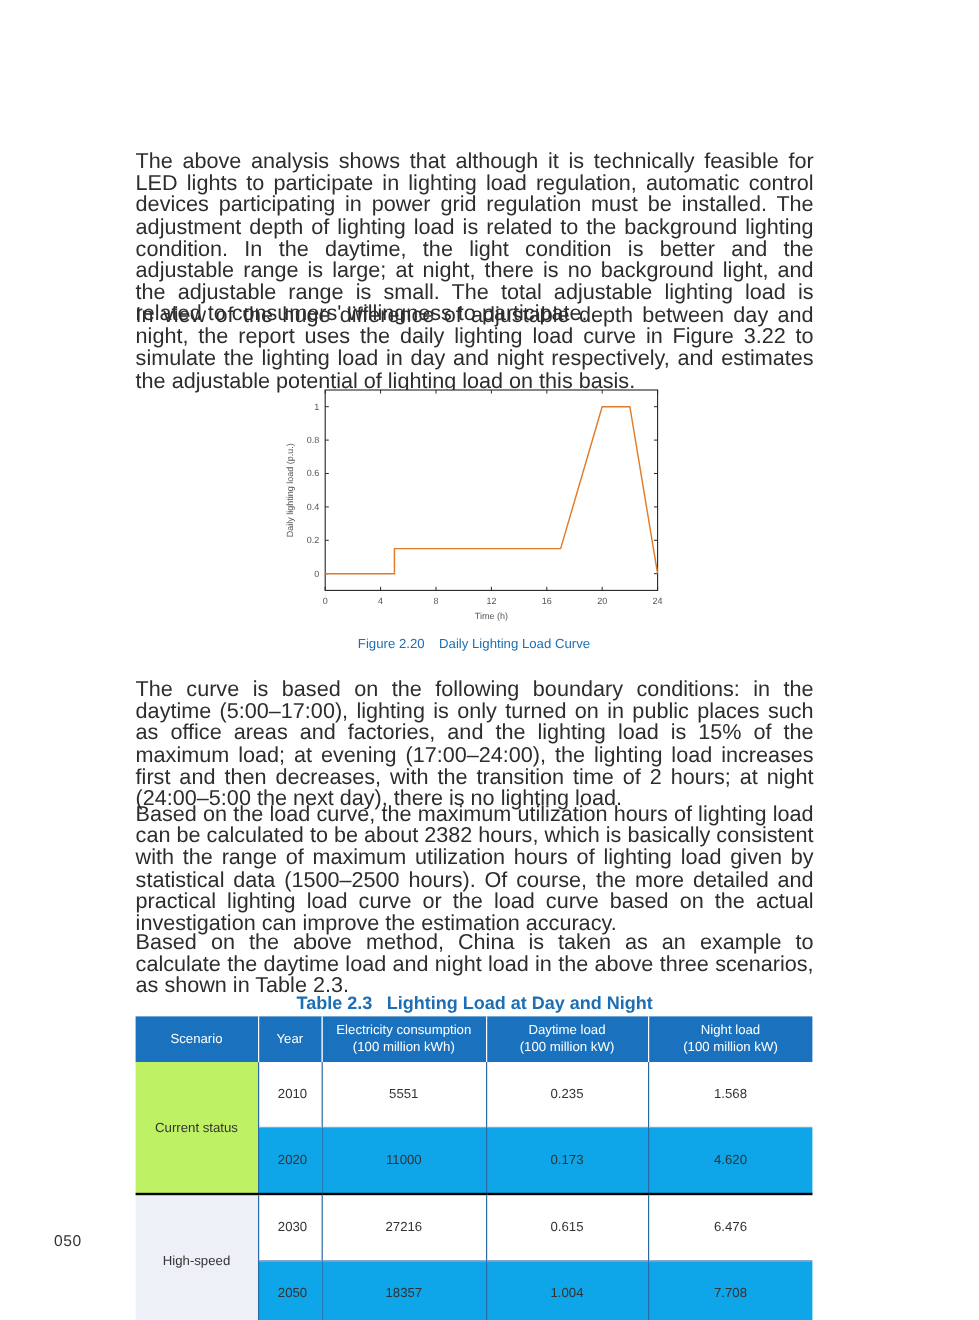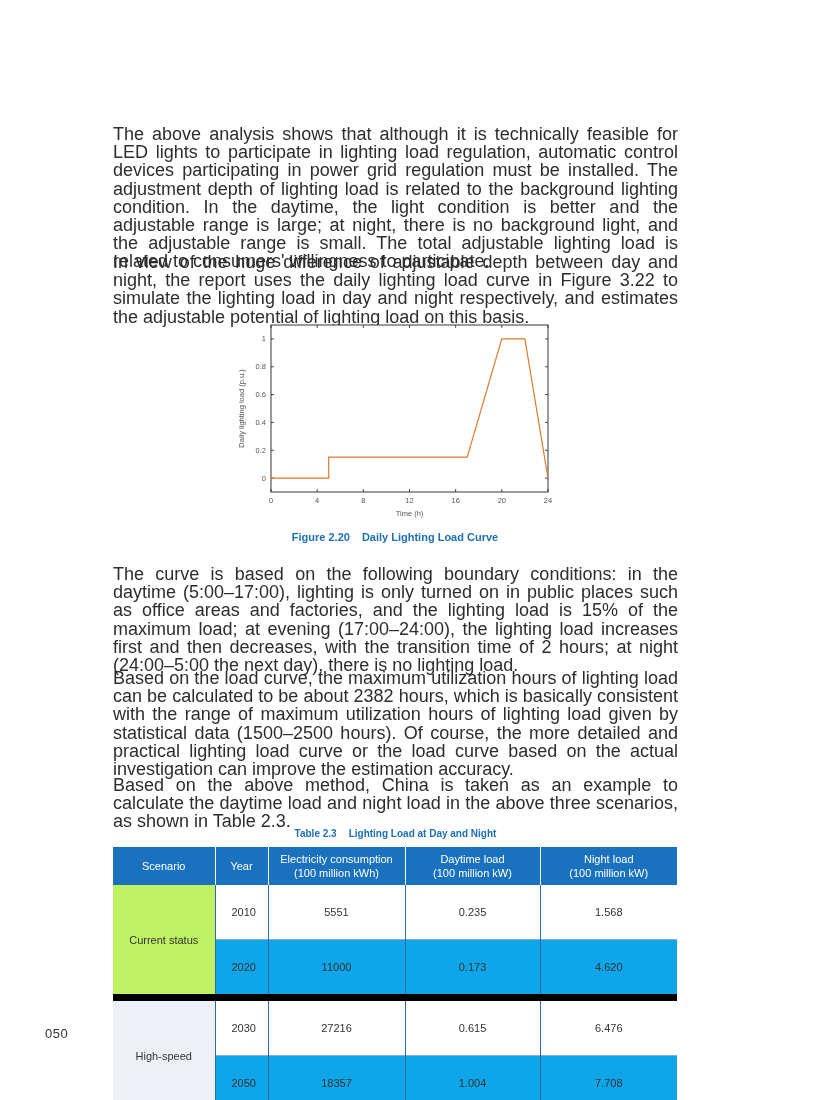--- a/index.html
+++ b/index.html
@@ -14,7 +14,7 @@
   #p5 { top: 776px; }
   .chart-wrap { position: absolute; left: 225px; top: 318px; width: 340px; height: 210px; }
   .fig-caption { position: absolute; top: 531px; left: 0; width: 790px; text-align: center;
-                 font-size: 11px; font-weight: bold; color: #1c6fb5; }
+                 font-size: 11px; font-weight: normal; color: #1c6fb5; }
   .fig-caption span.gap { display: inline-block; width: 12px; }
   .tbl-caption { position: absolute; top: 828px; left: 113px; width: 565px; text-align: center;
                  font-size: 10px; font-weight: bold; color: #1c6fb5; }

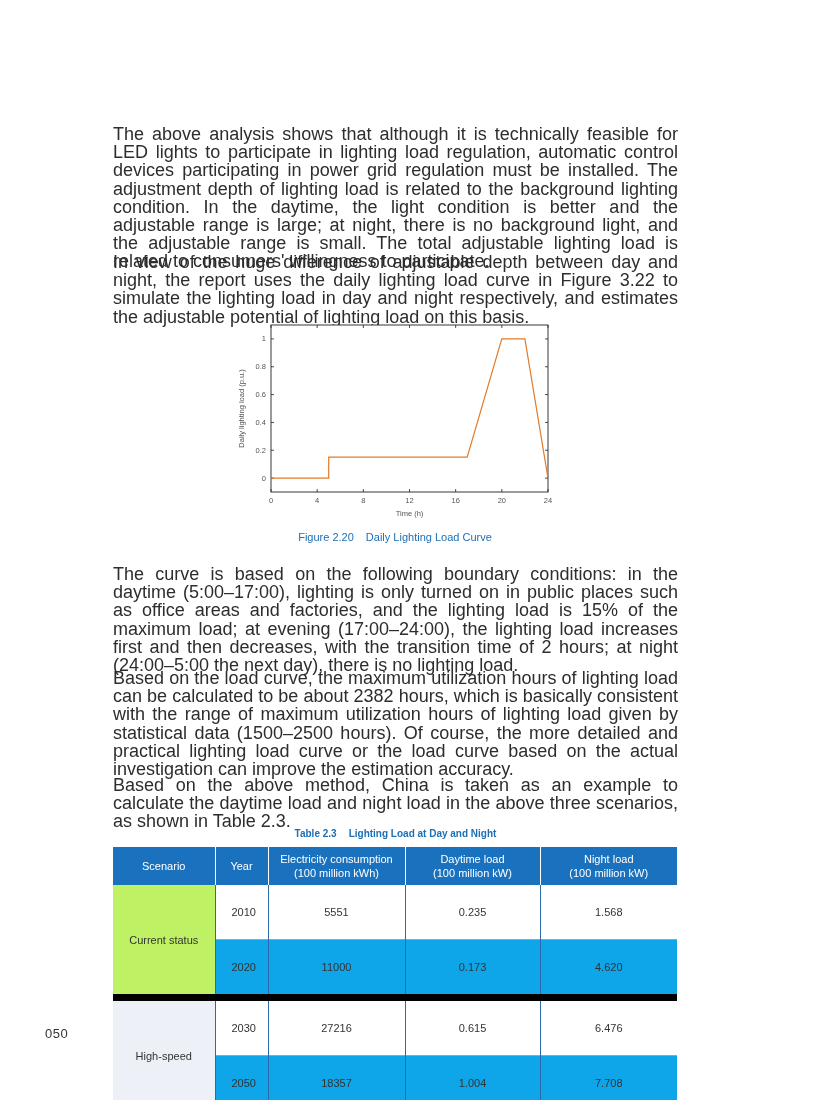--- a/index.html
+++ b/index.html
@@ -17,7 +17,7 @@
                  font-size: 11px; font-weight: normal; color: #1c6fb5; }
   .fig-caption span.gap { display: inline-block; width: 12px; }
   .tbl-caption { position: absolute; top: 828px; left: 113px; width: 565px; text-align: center;
-                 font-size: 10px; font-weight: bold; color: #1c6fb5; }
+                 font-size: 15px; font-weight: bold; color: #1c6fb5; }
   .tbl-caption span.gap { display: inline-block; width: 12px; }
   table.data { position: absolute; left: 113px; top: 847px; width: 564px;
                border-collapse: collapse; font-size: 11px; color: #333; table-layout: fixed; }

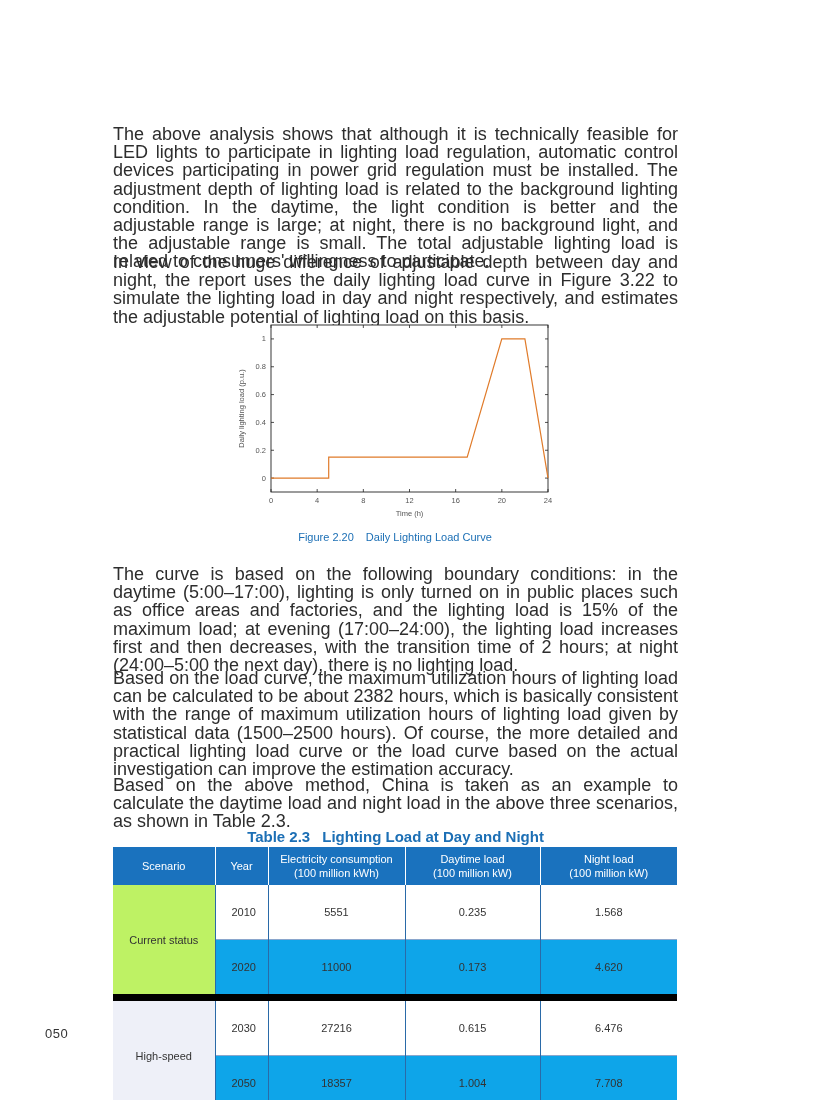--- a/index.html
+++ b/index.html
@@ -29,7 +29,7 @@
   table.data td.scen { border-left: none; background: #bef264; }
   table.data td.scen.alt { background: #eef0f8; }
   table.data tr.alt td:not(.scen) { background: #0ea5e9; }
-  table.data tr.group-start td { border-top: 7px solid #000000; }
+  table.data tr.group-start td { border-top: 2px solid #000000; }
   table.data tr.first td { border-top: none; }
   table.data tbody { border-bottom: 2px solid #1a5f9e; }
   .page-num { position: absolute; left: 45px; top: 1026px; font-size: 13px; color: #333;

